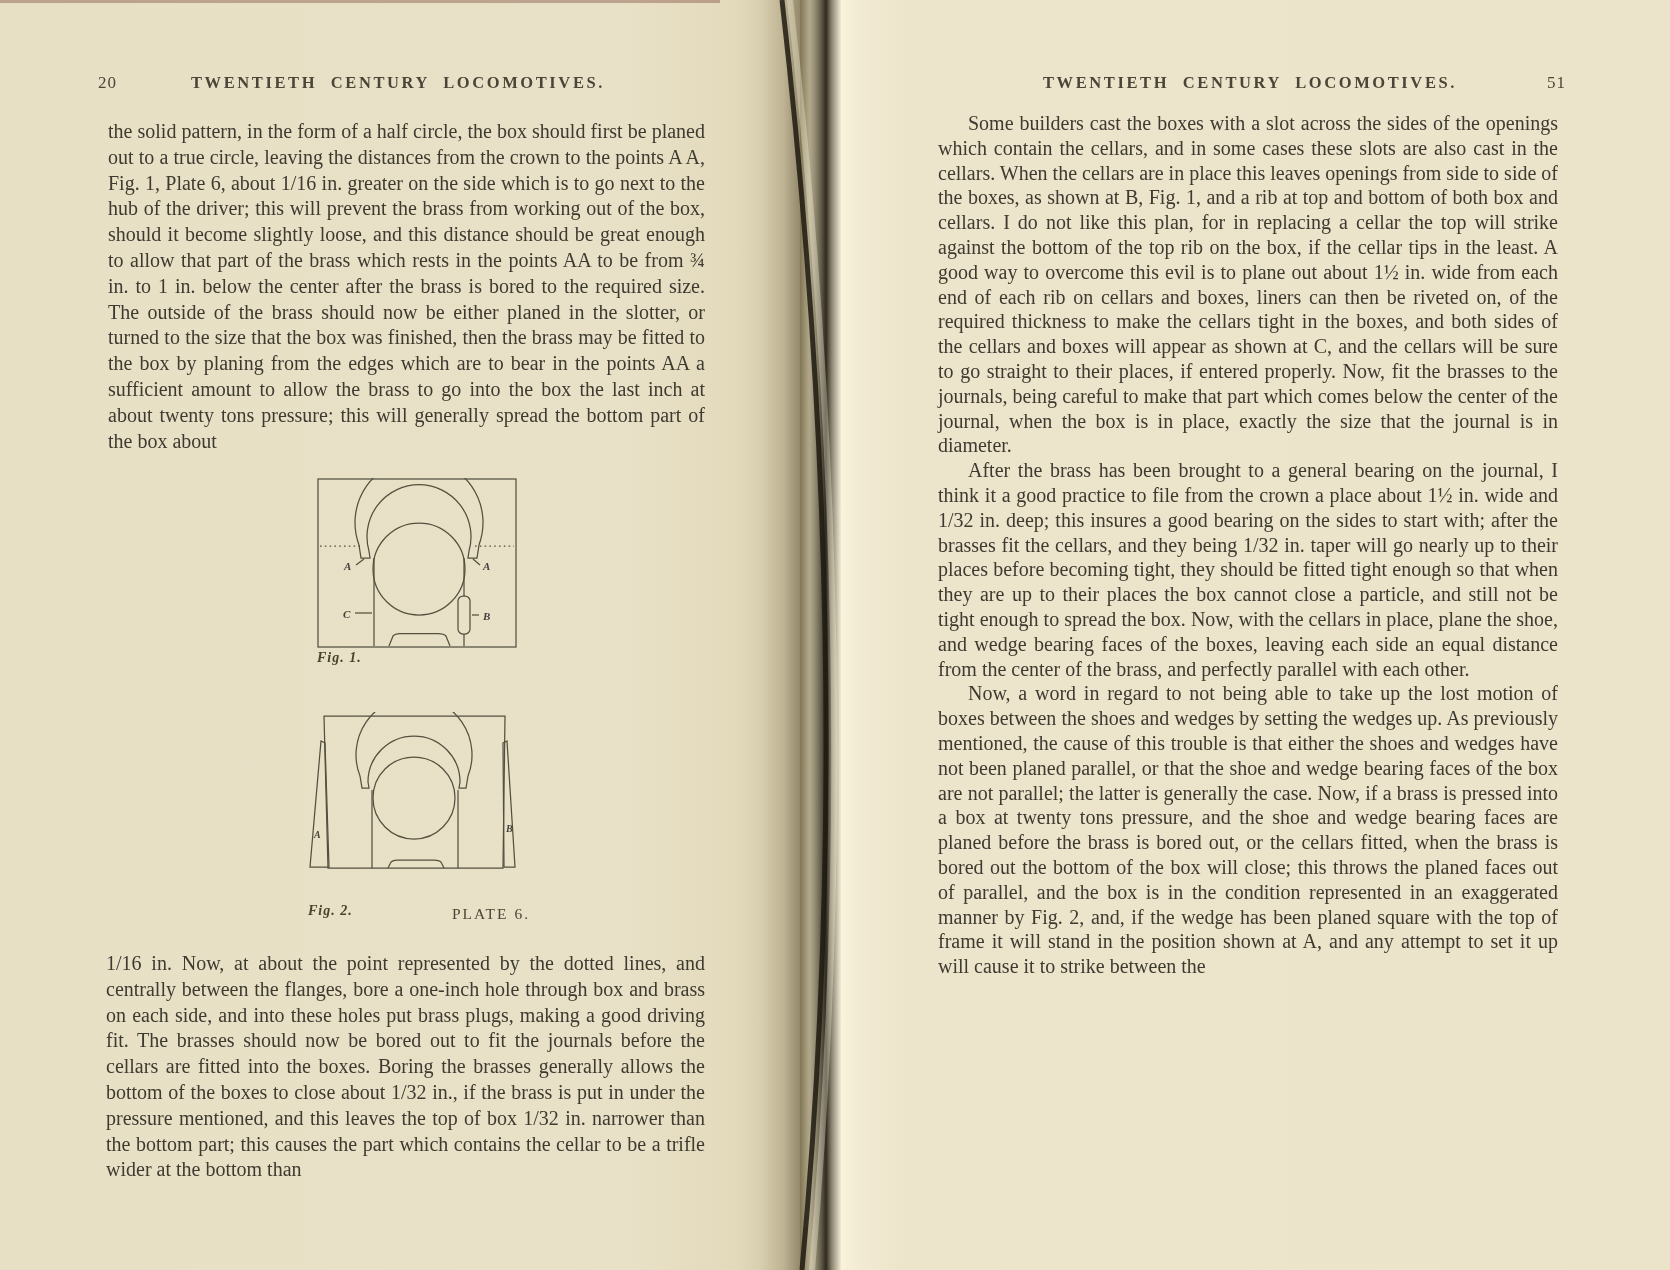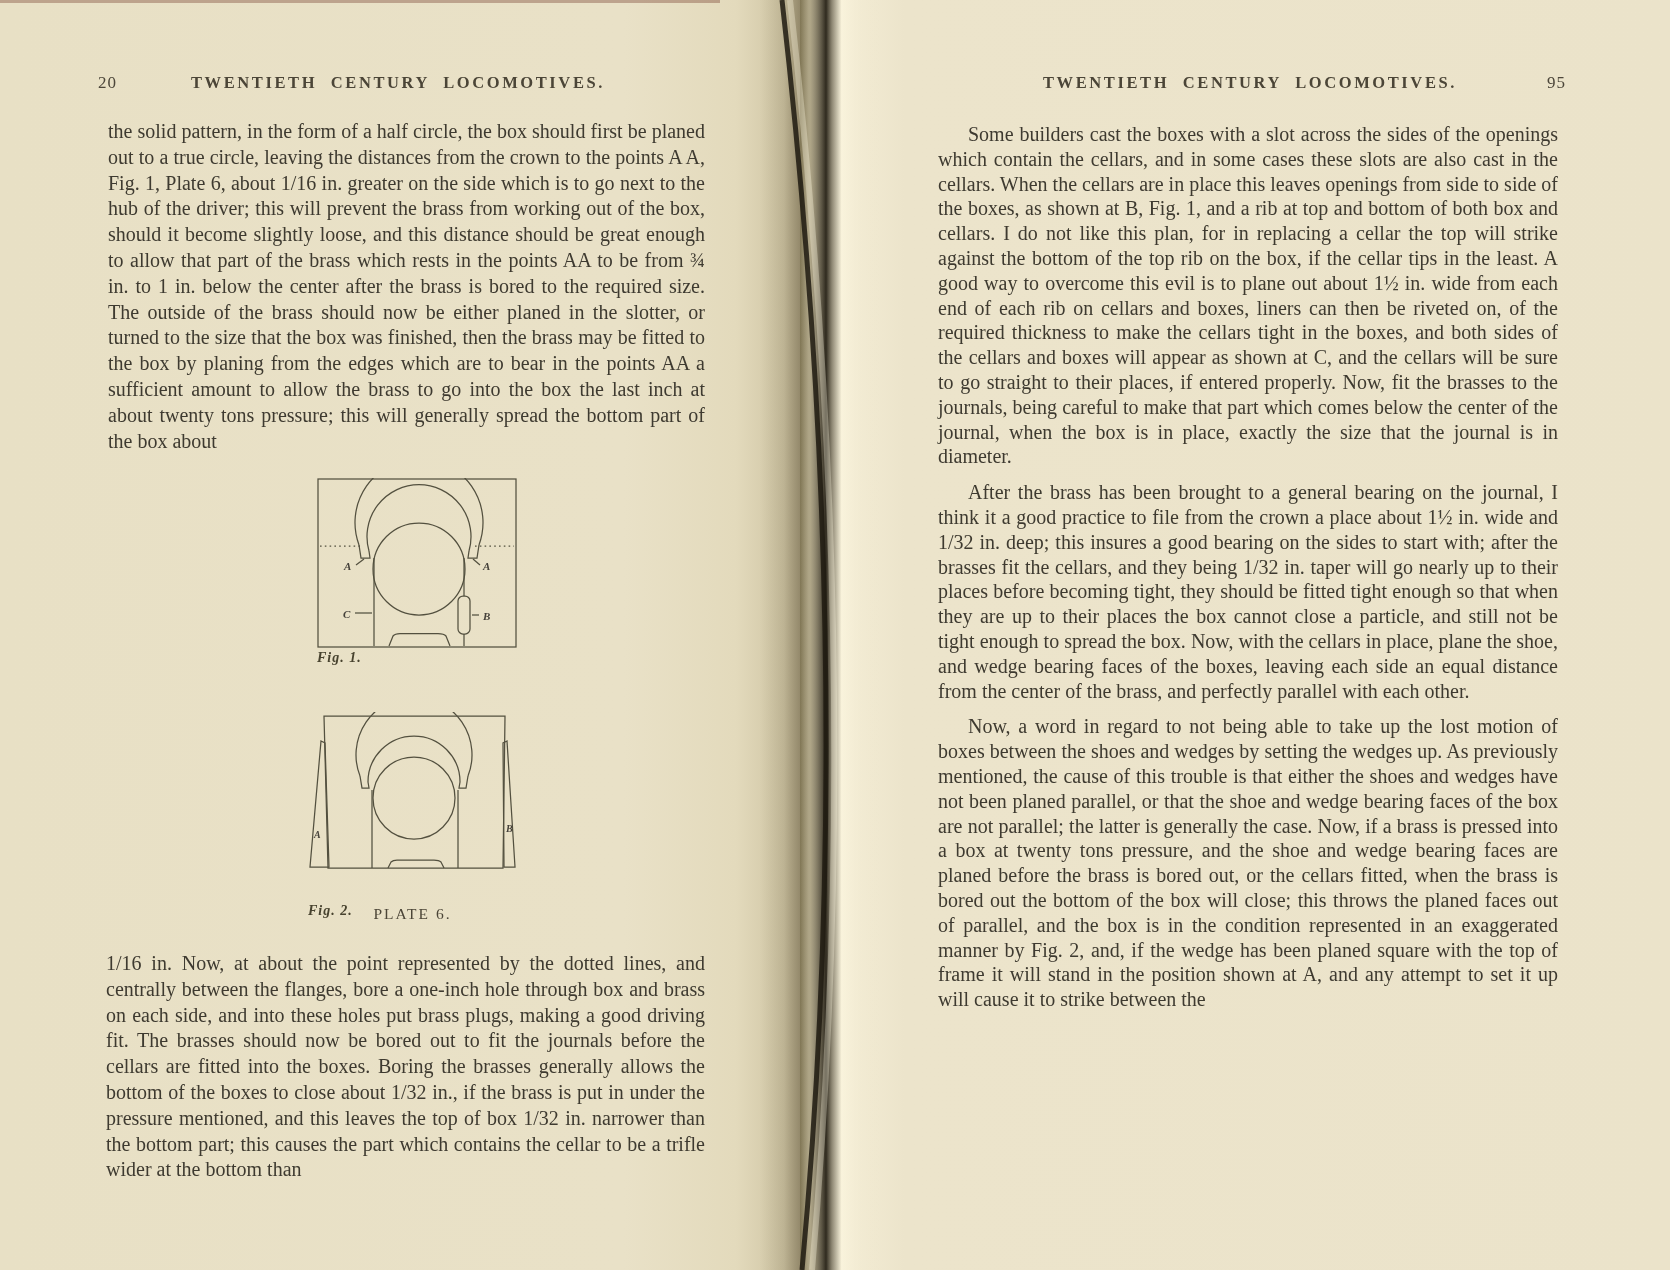--- a/index.html
+++ b/index.html
@@ -109,7 +109,7 @@
 
   <div class="page page-right">
     <div class="running-title" style="left:200px;top:73px;width:500px;">TWENTIETH CENTURY LOCOMOTIVES.</div>
-    <span class="pagehead-folio" style="left:747px;top:73px;">95</span>
+    <span class="pagehead-folio" style="left:747px;top:73px;">51</span>
 
     <div style="position:absolute;left:138px;top:111px;width:620px;">
       <p class="para right-col indent">Some builders cast the boxes with a slot across the sides of the openings which contain the cellars, and in some cases these slots are also cast in the cellars.  When the cellars are in place this leaves openings from side to side of the boxes, as shown at B, Fig. 1, and a rib at top and bottom of both box and cellars.  I do not like this plan, for in replacing a cellar the top will strike against the bottom of the top rib on the box, if the cellar tips in the least.  A good way to overcome this evil is to plane out about 1½ in. wide from each end of each rib on cellars and boxes, liners can then be riveted on, of the required thickness to make the cellars tight in the boxes, and both sides of the cellars and boxes will appear as shown at C, and the cellars will be sure to go straight to their places, if entered properly.  Now, fit the brasses to the journals, being careful to make that part which comes below the center of the journal, when the box is in place, exactly the size that the journal is in diameter.</p>

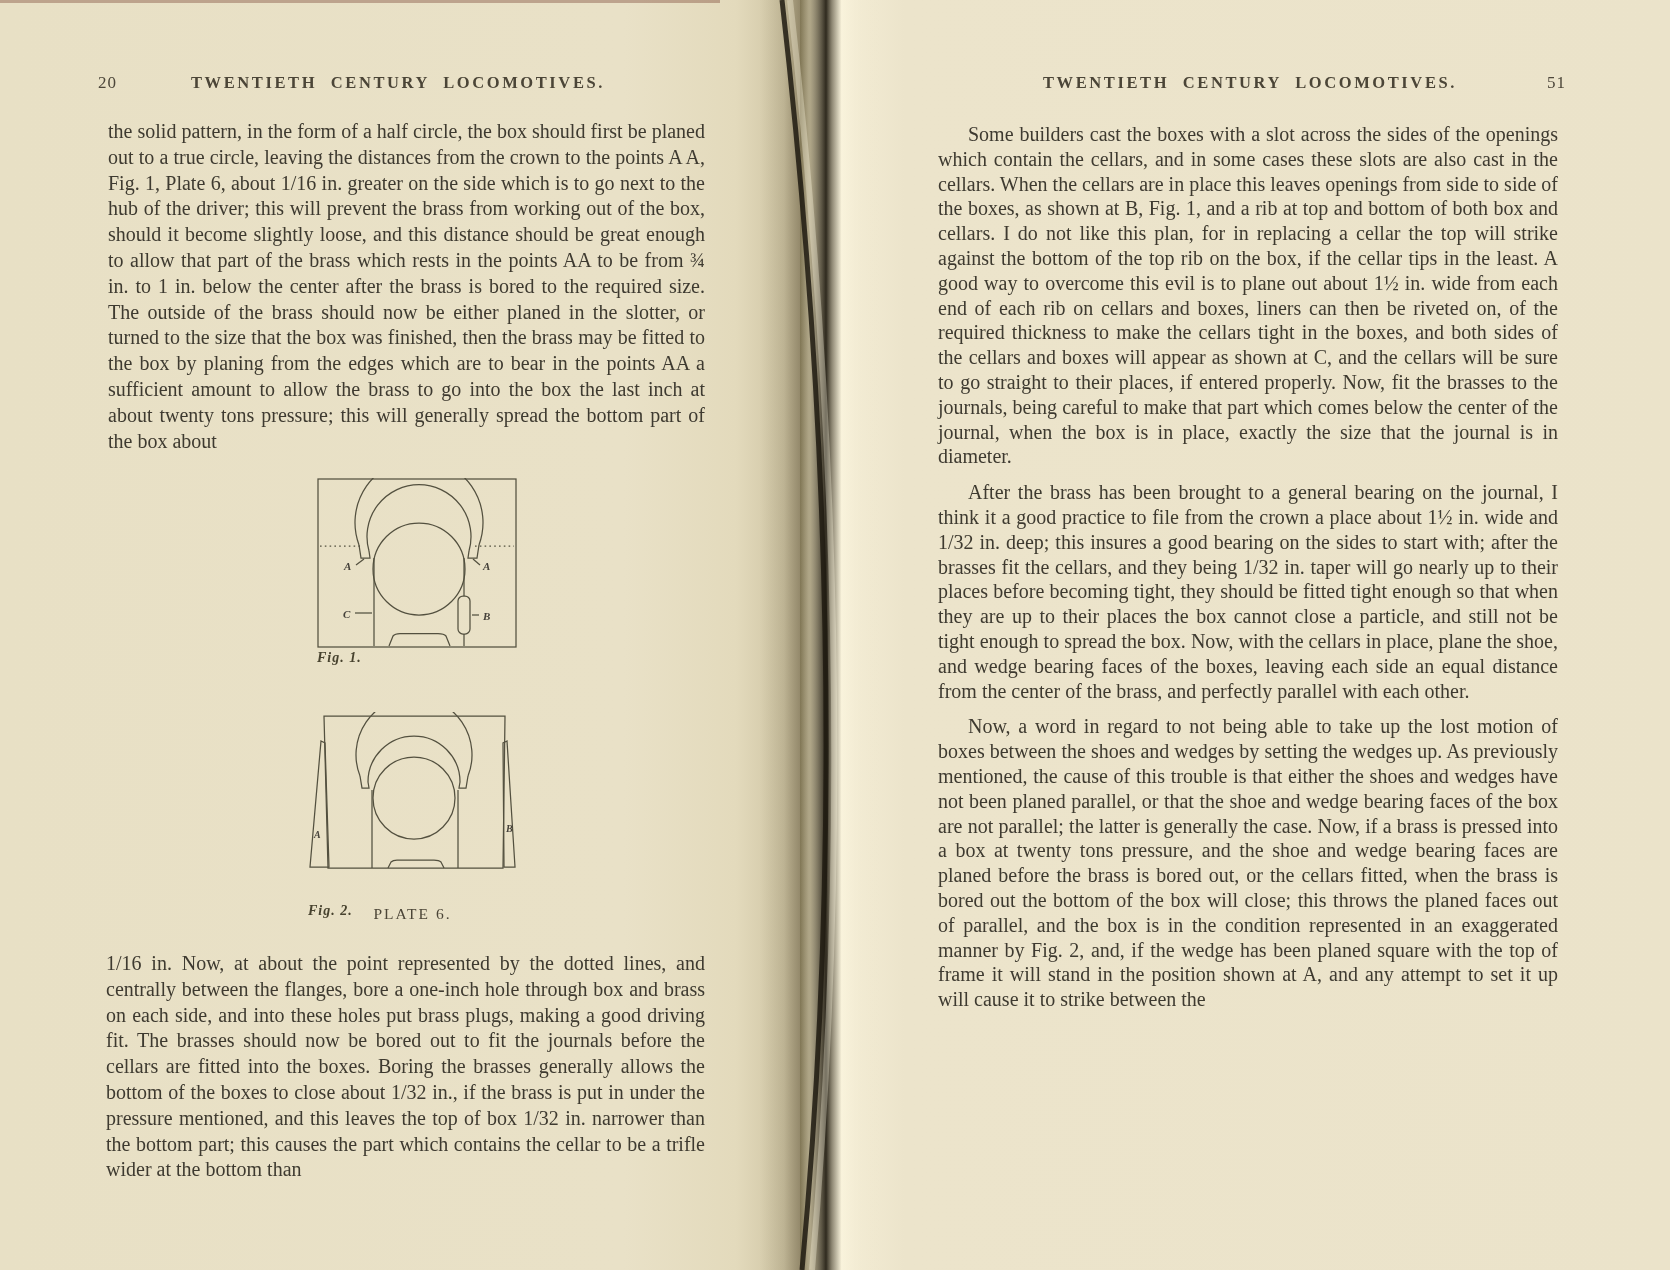--- a/index.html
+++ b/index.html
@@ -32,7 +32,7 @@
   .left-col{font-size:20px;line-height:25.8px;}
   .right-col{font-size:20px;line-height:24.8px;}
   .para{margin:0 0 0 0;color:#3e3a30;text-align:justify;text-align-last:left;}
-  .para.indent{text-indent:30px;margin-top:11px;}
+  .para.indent{text-indent:30px;}
   .figcap{
     position:absolute;text-align:left;font-style:italic;font-weight:bold;
     font-size:14px;color:#48432f;letter-spacing:1px;

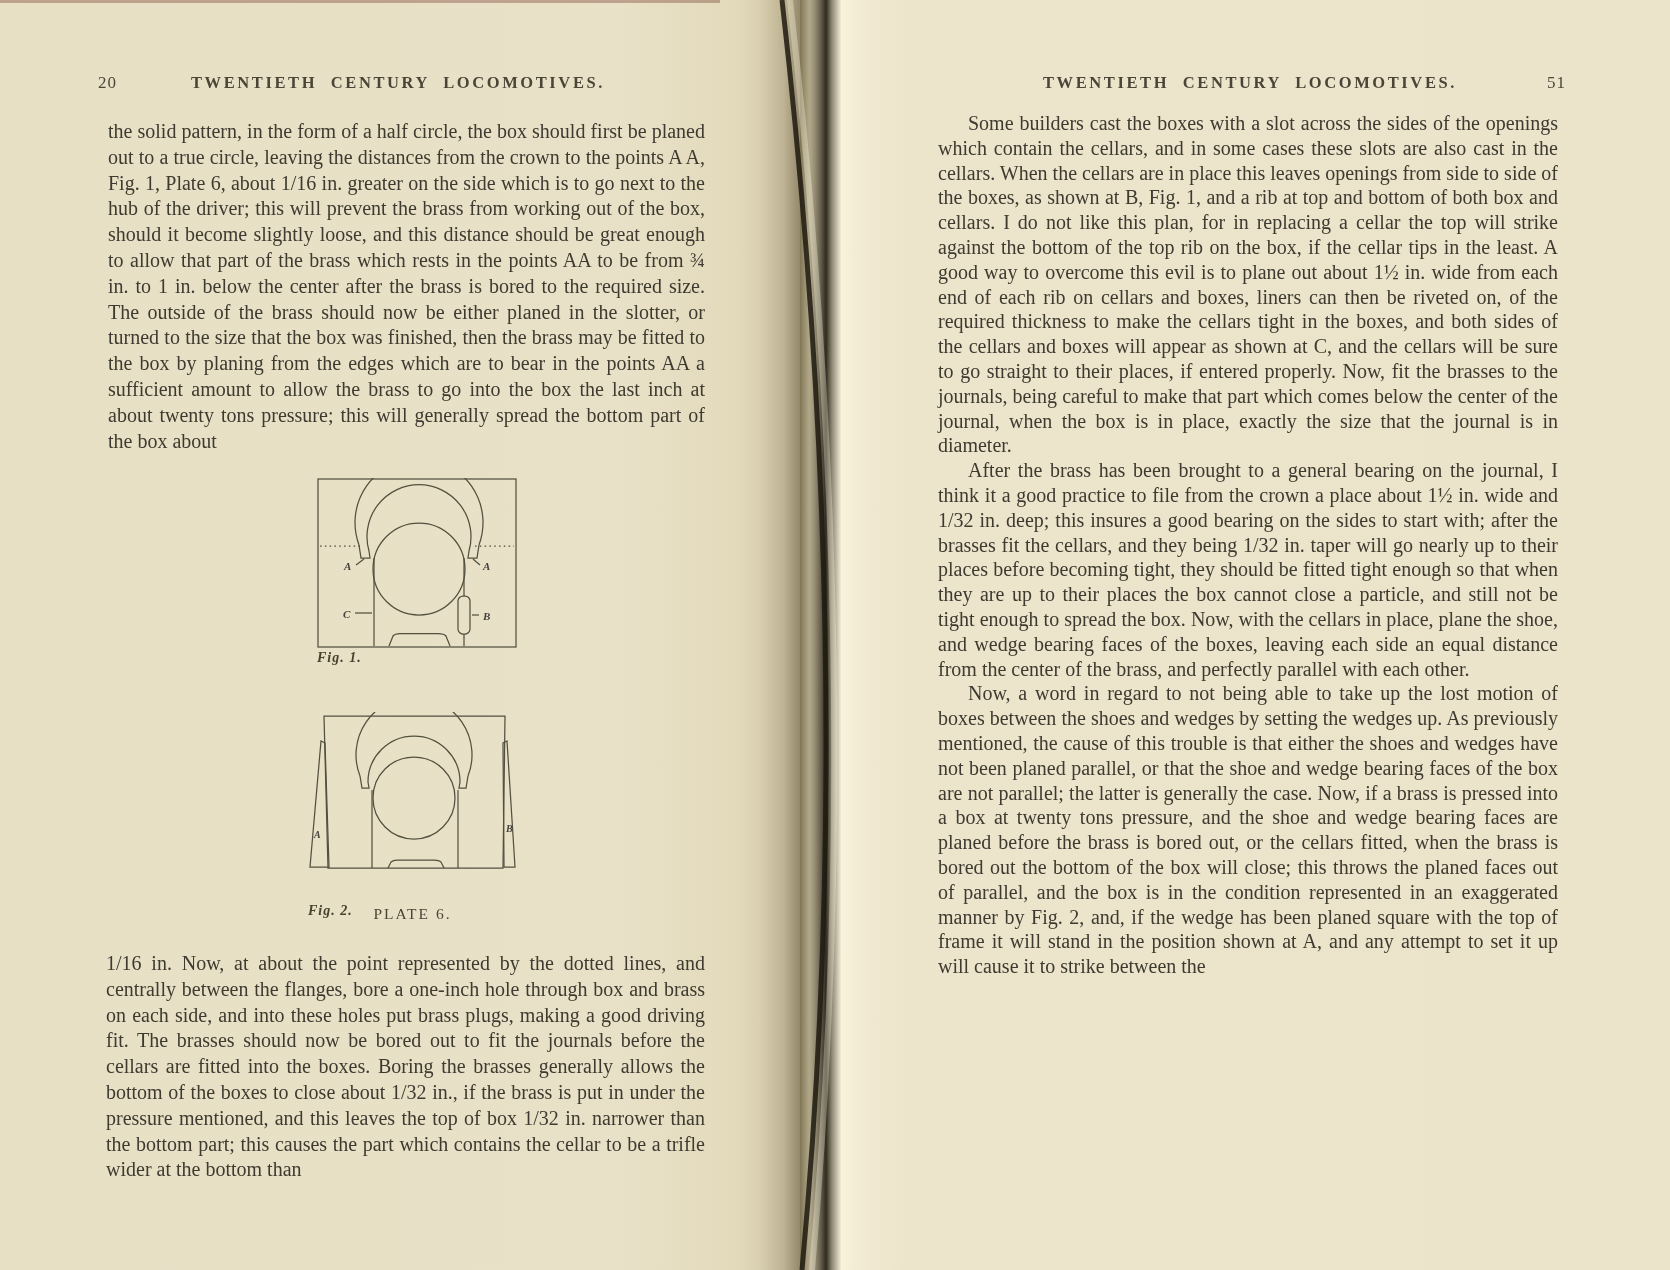--- a/index.html
+++ b/index.html
@@ -38,7 +38,7 @@
     font-size:14px;color:#48432f;letter-spacing:1px;
   }
   .platecap{
-    position:absolute;text-align:center;font-size:15.5px;color:#4b4537;letter-spacing:2px;
+    position:absolute;text-align:right;font-size:15.5px;color:#4b4537;letter-spacing:2px;
   }
   .figsvg{position:absolute;}
   .figsvg path,.figsvg rect,.figsvg line,.figsvg circle{

